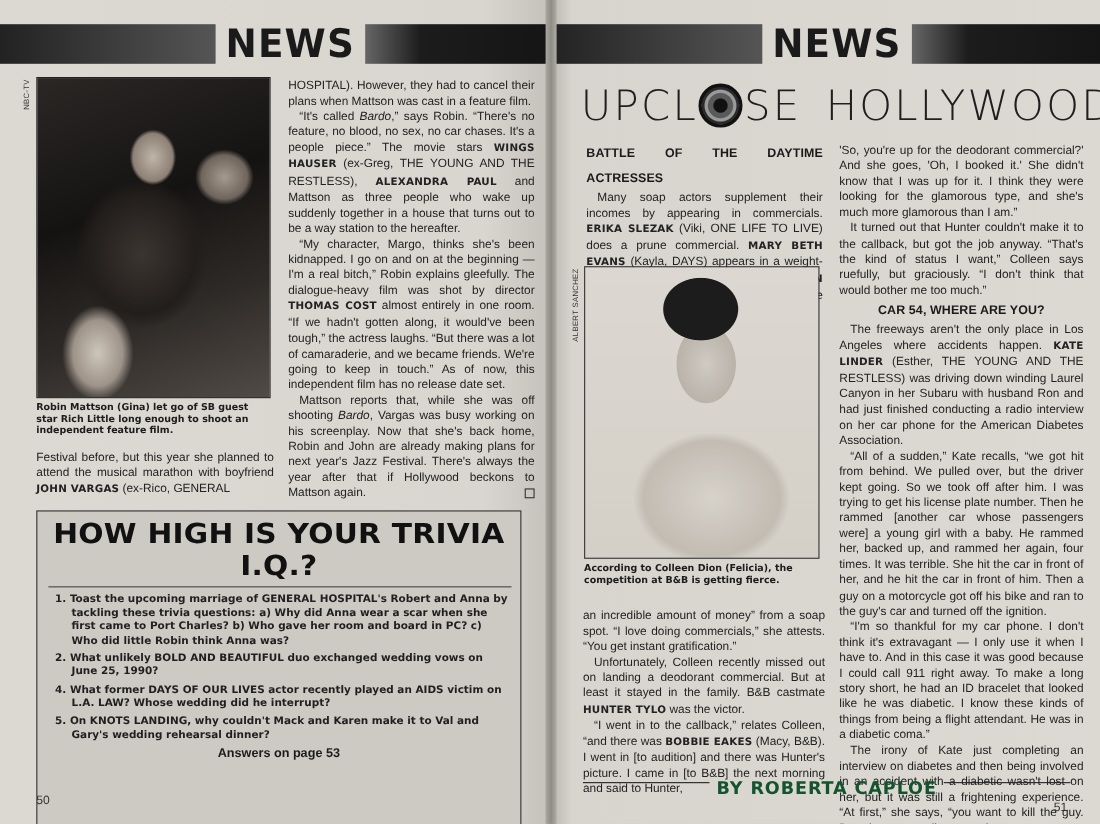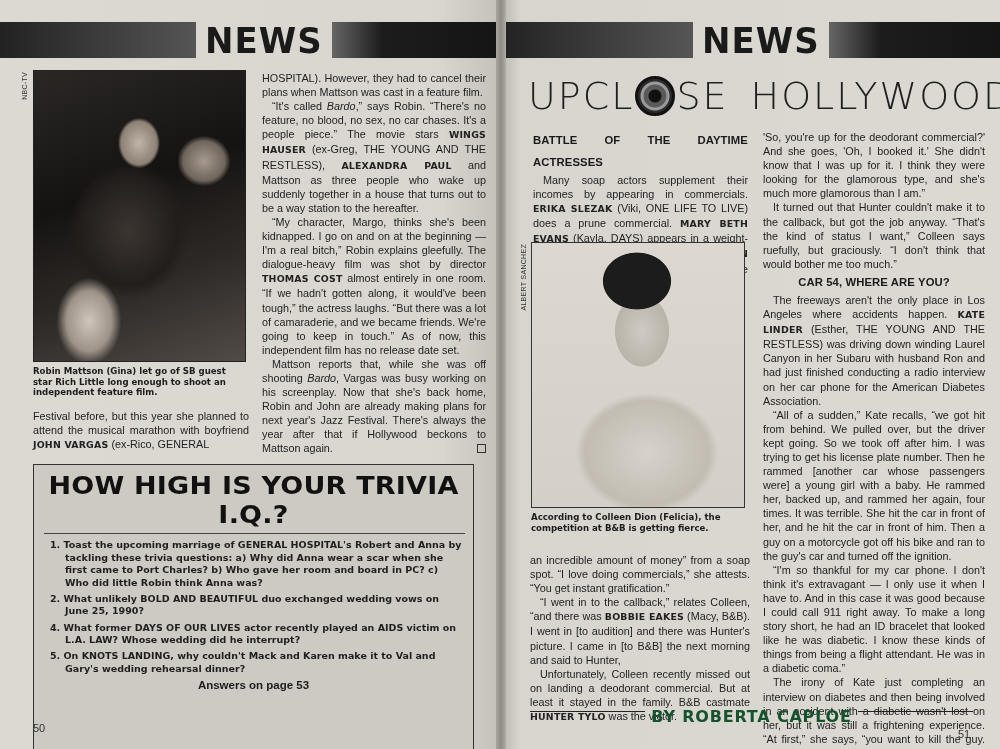--- a/index.html
+++ b/index.html
@@ -139,8 +139,8 @@
 
 <div class="body-text right-col1b">
   <p class="noindent">an incredible amount of money” from a soap spot. “I love doing commercials,” she attests. “You get instant gratification.”</p>
+  <p><span>Unfortunately, Colleen recently missed out on landing a deodorant commercial. But at least it stayed in the family. B&amp;B castmate </span><b>HUNTER TYLO</b><span> was the victor.</span></p>
   <p><span>“I went in to the callback,” relates Colleen, “and there was </span><b>BOBBIE EAKES</b><span> (Macy, B&amp;B). I went in [to audition] and there was Hunter's picture. I came in [to B&amp;B] the next morning and said to Hunter,</span></p>
-  <p><span>Unfortunately, Colleen recently missed out on landing a deodorant commercial. But at least it stayed in the family. B&amp;B castmate </span><b>HUNTER TYLO</b><span> was the victor.</span></p>
 </div>
 
 <div class="body-text right-col2">

